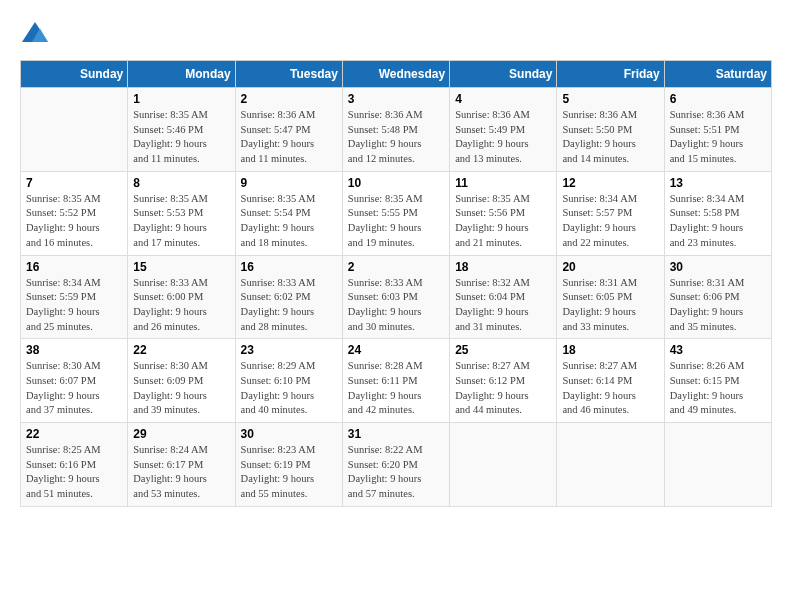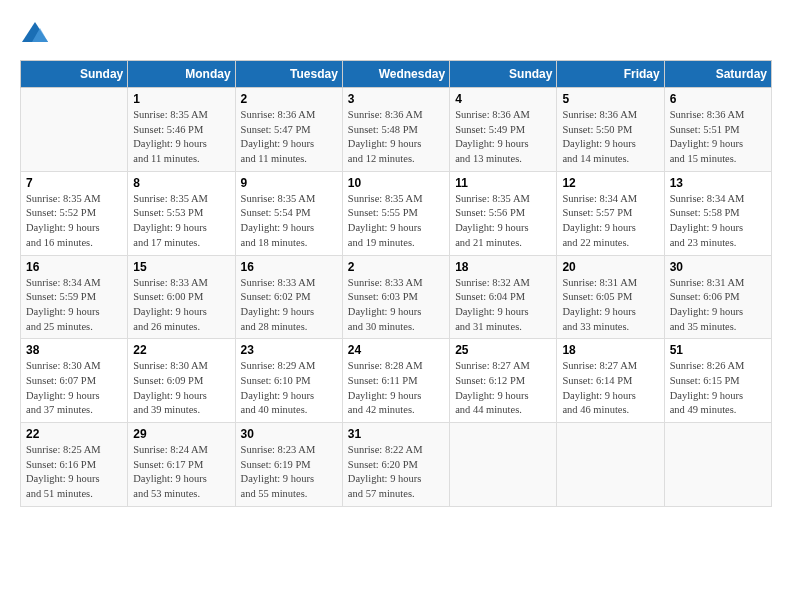--- a/index.html
+++ b/index.html
@@ -230,7 +230,7 @@
           <div class="day-info">Sunrise: 8:27 AM<br>Sunset: 6:14 PM<br>Daylight: 9 hours<br>and 46 minutes.</div>
         </td>
         <td>
-          <span class="day-num">51</span>
+          <span class="day-num">43</span>
           <div class="day-info">Sunrise: 8:26 AM<br>Sunset: 6:15 PM<br>Daylight: 9 hours<br>and 49 minutes.</div>
         </td>
       </tr>

